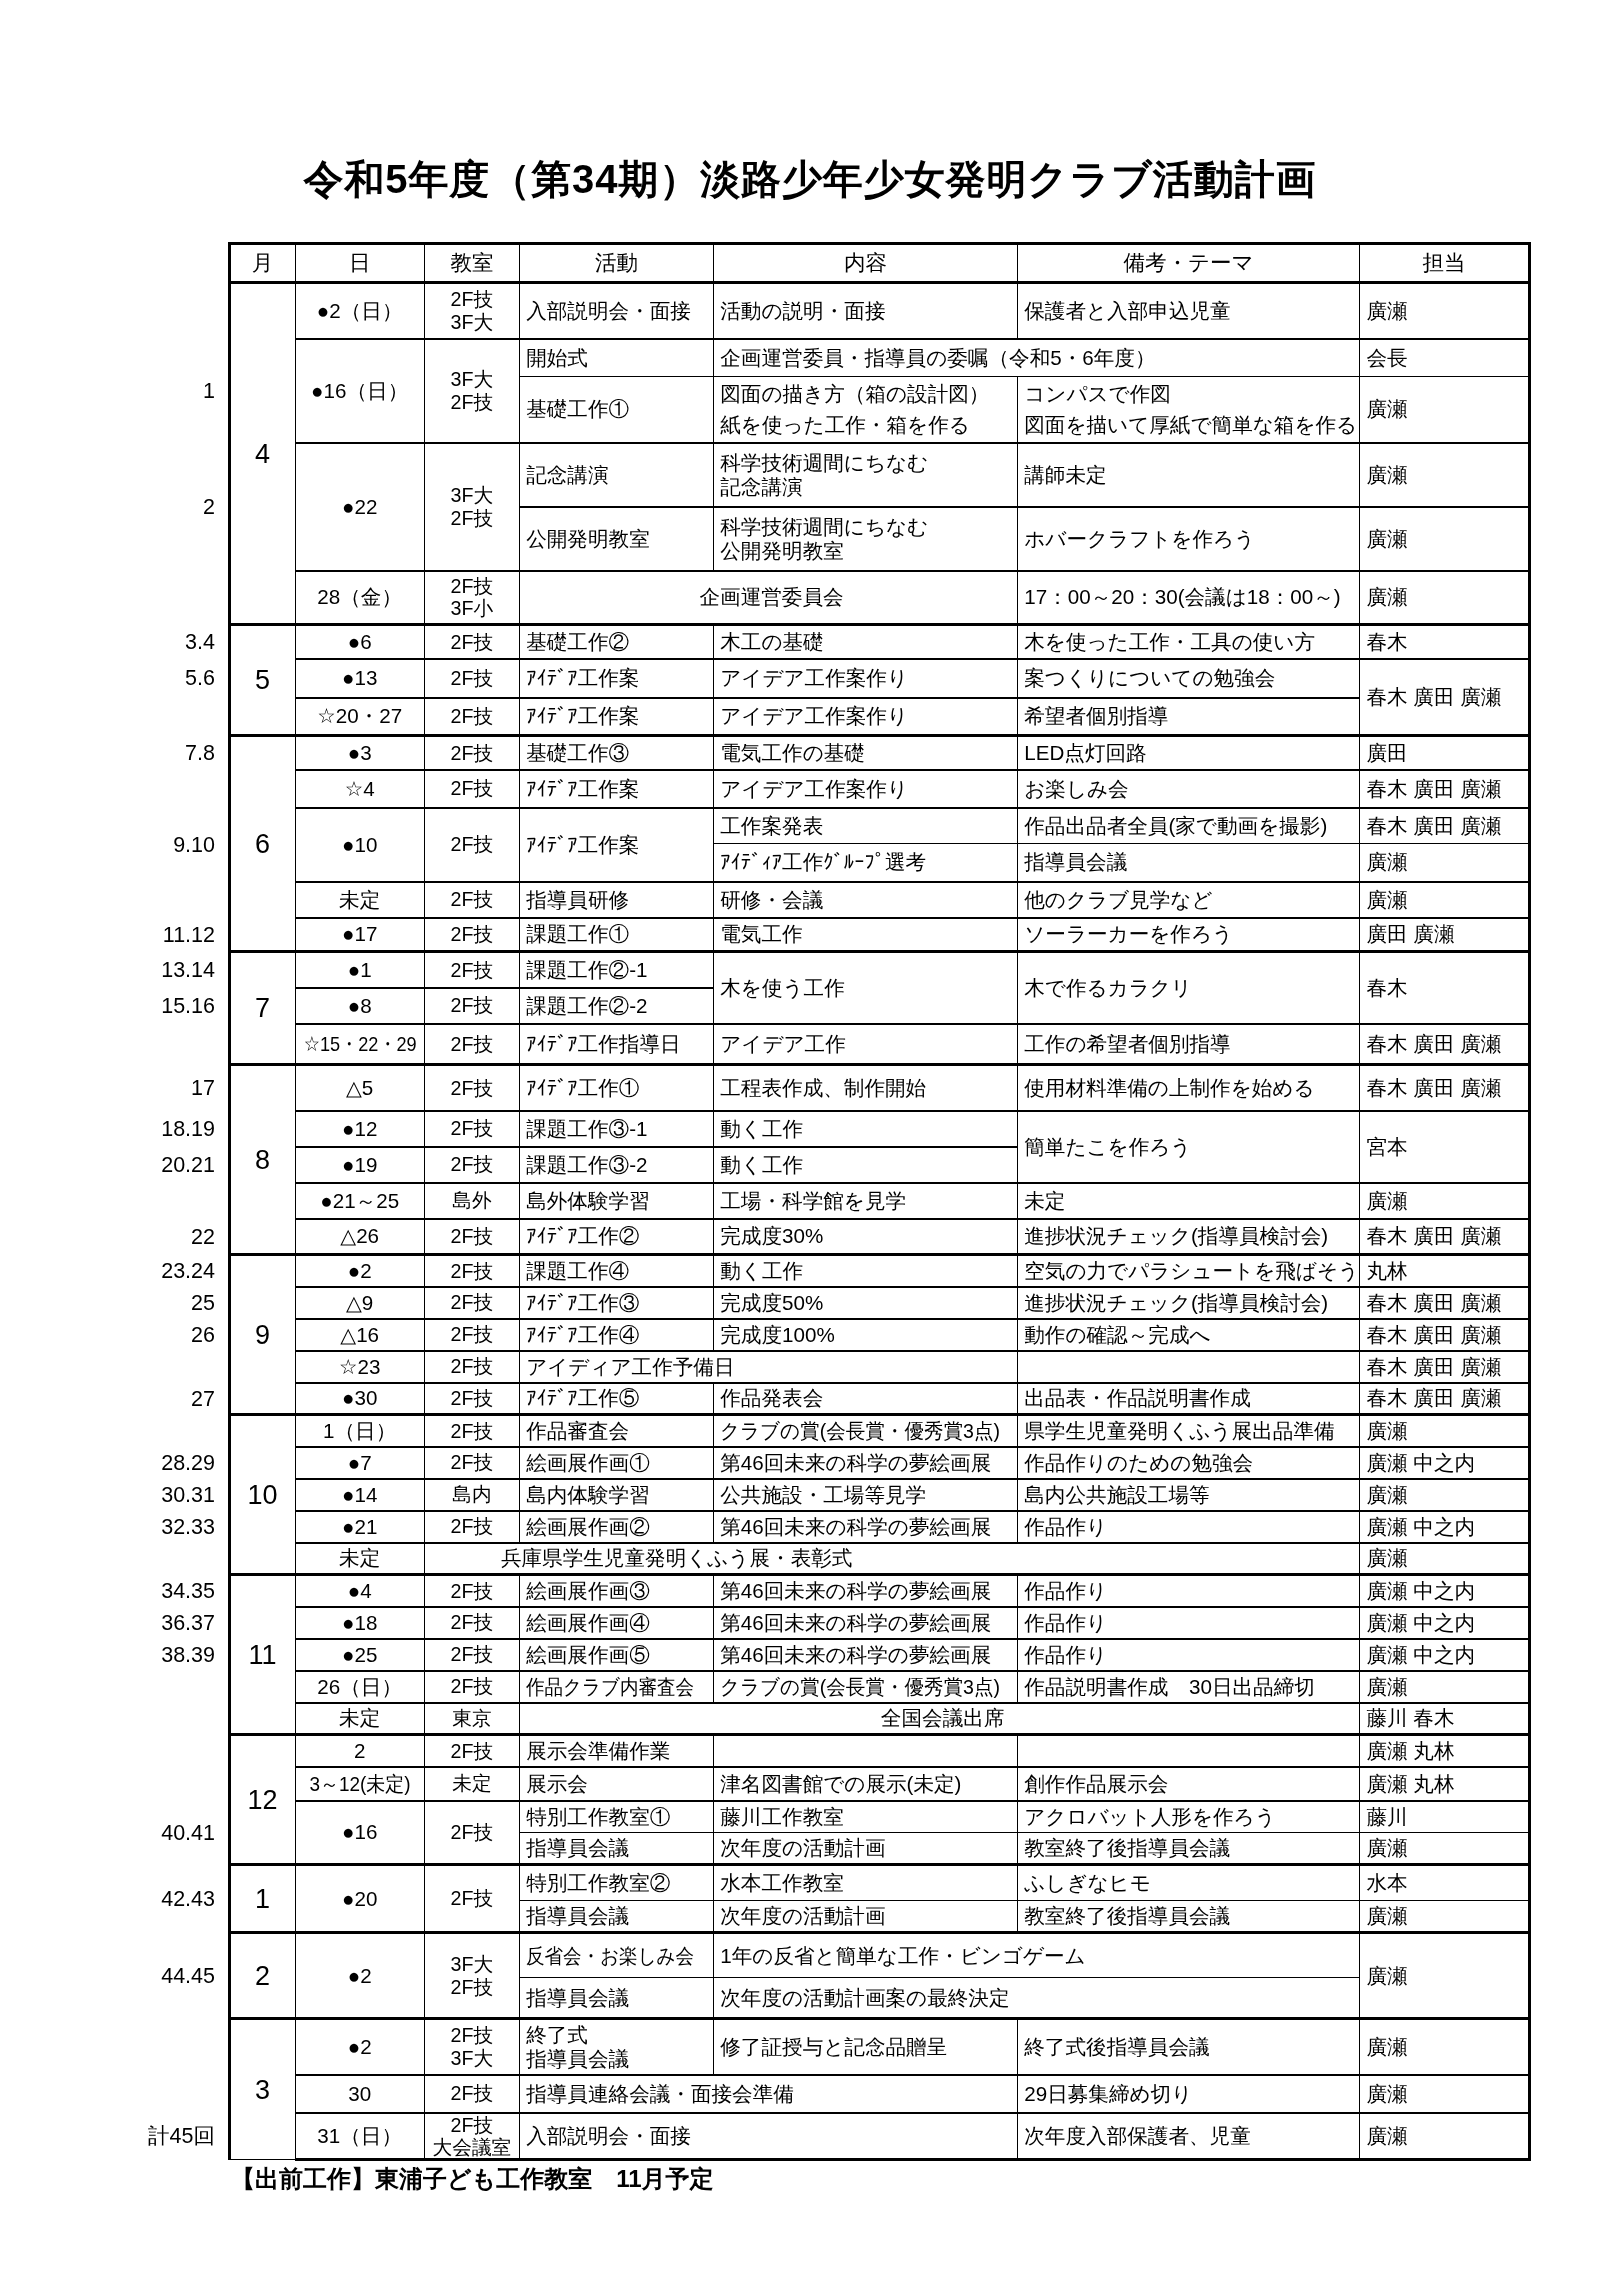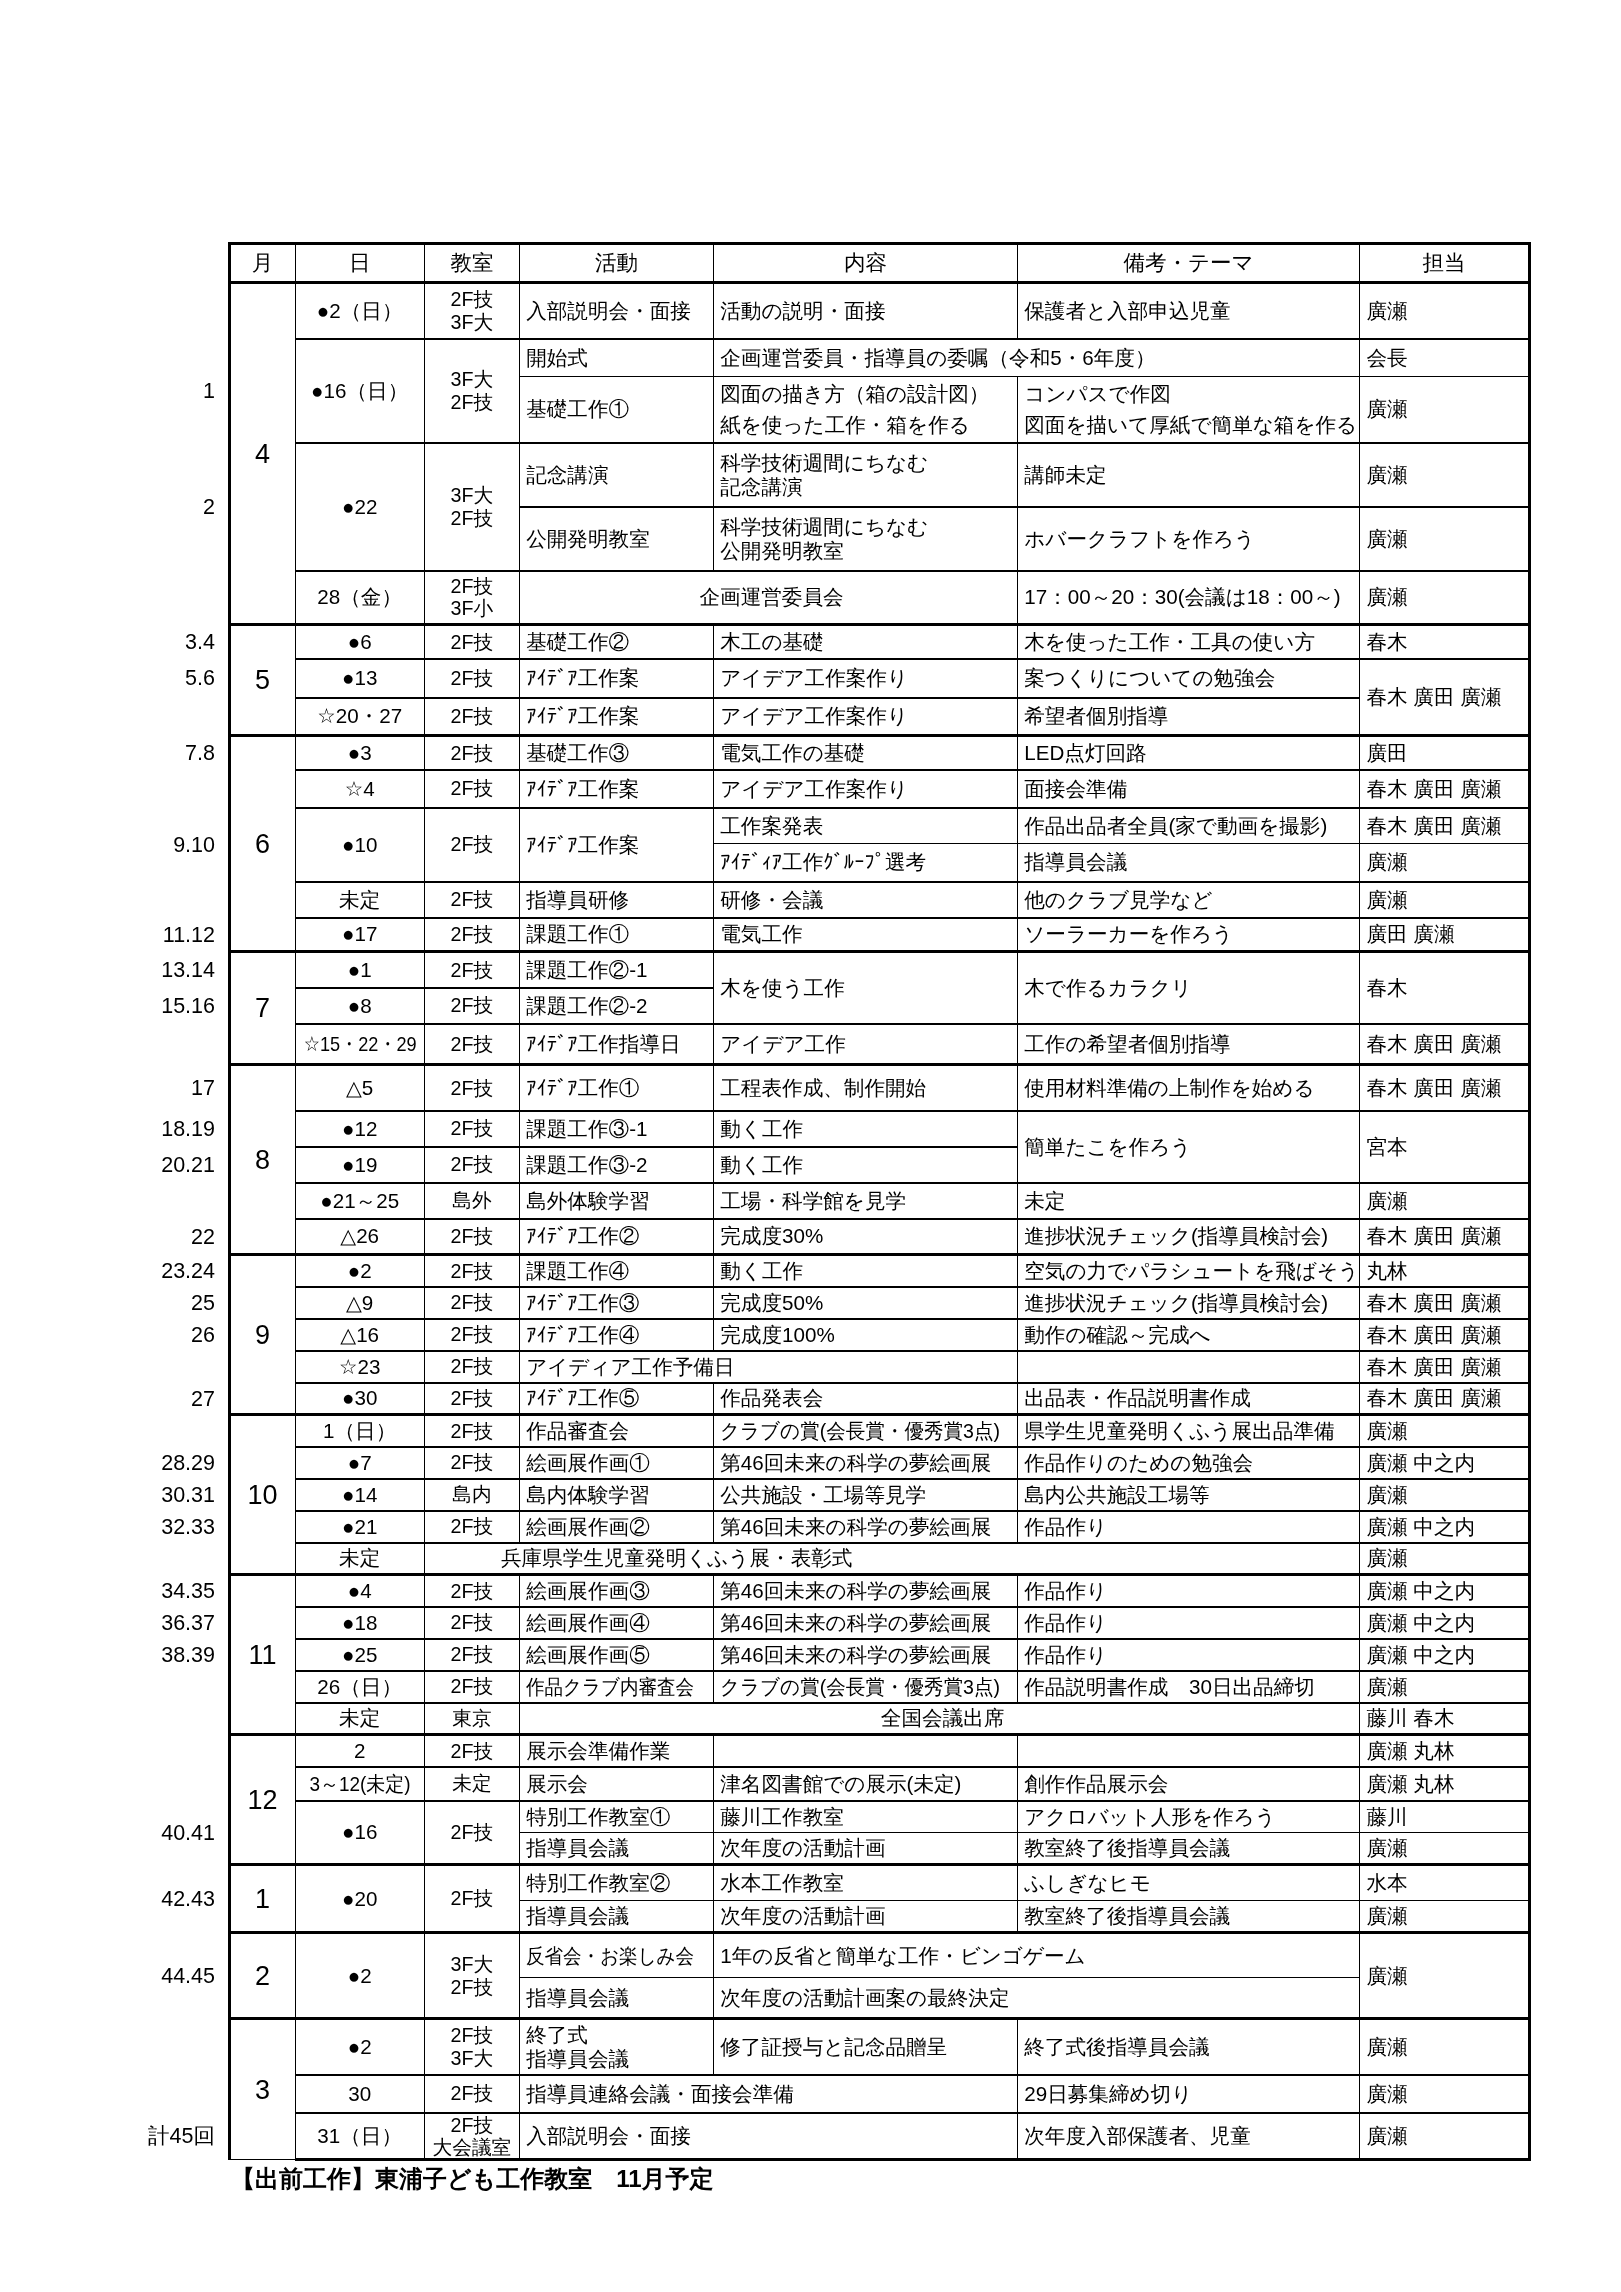--- a/index.html
+++ b/index.html
@@ -104,6 +104,7 @@
 <body>
 
 <div class="page">
+  <h1 class="doc-title">令和5年度（第34期）淡路少年少女発明クラブ活動計画</h1>
 
   <table class="schedule">
     <colgroup>

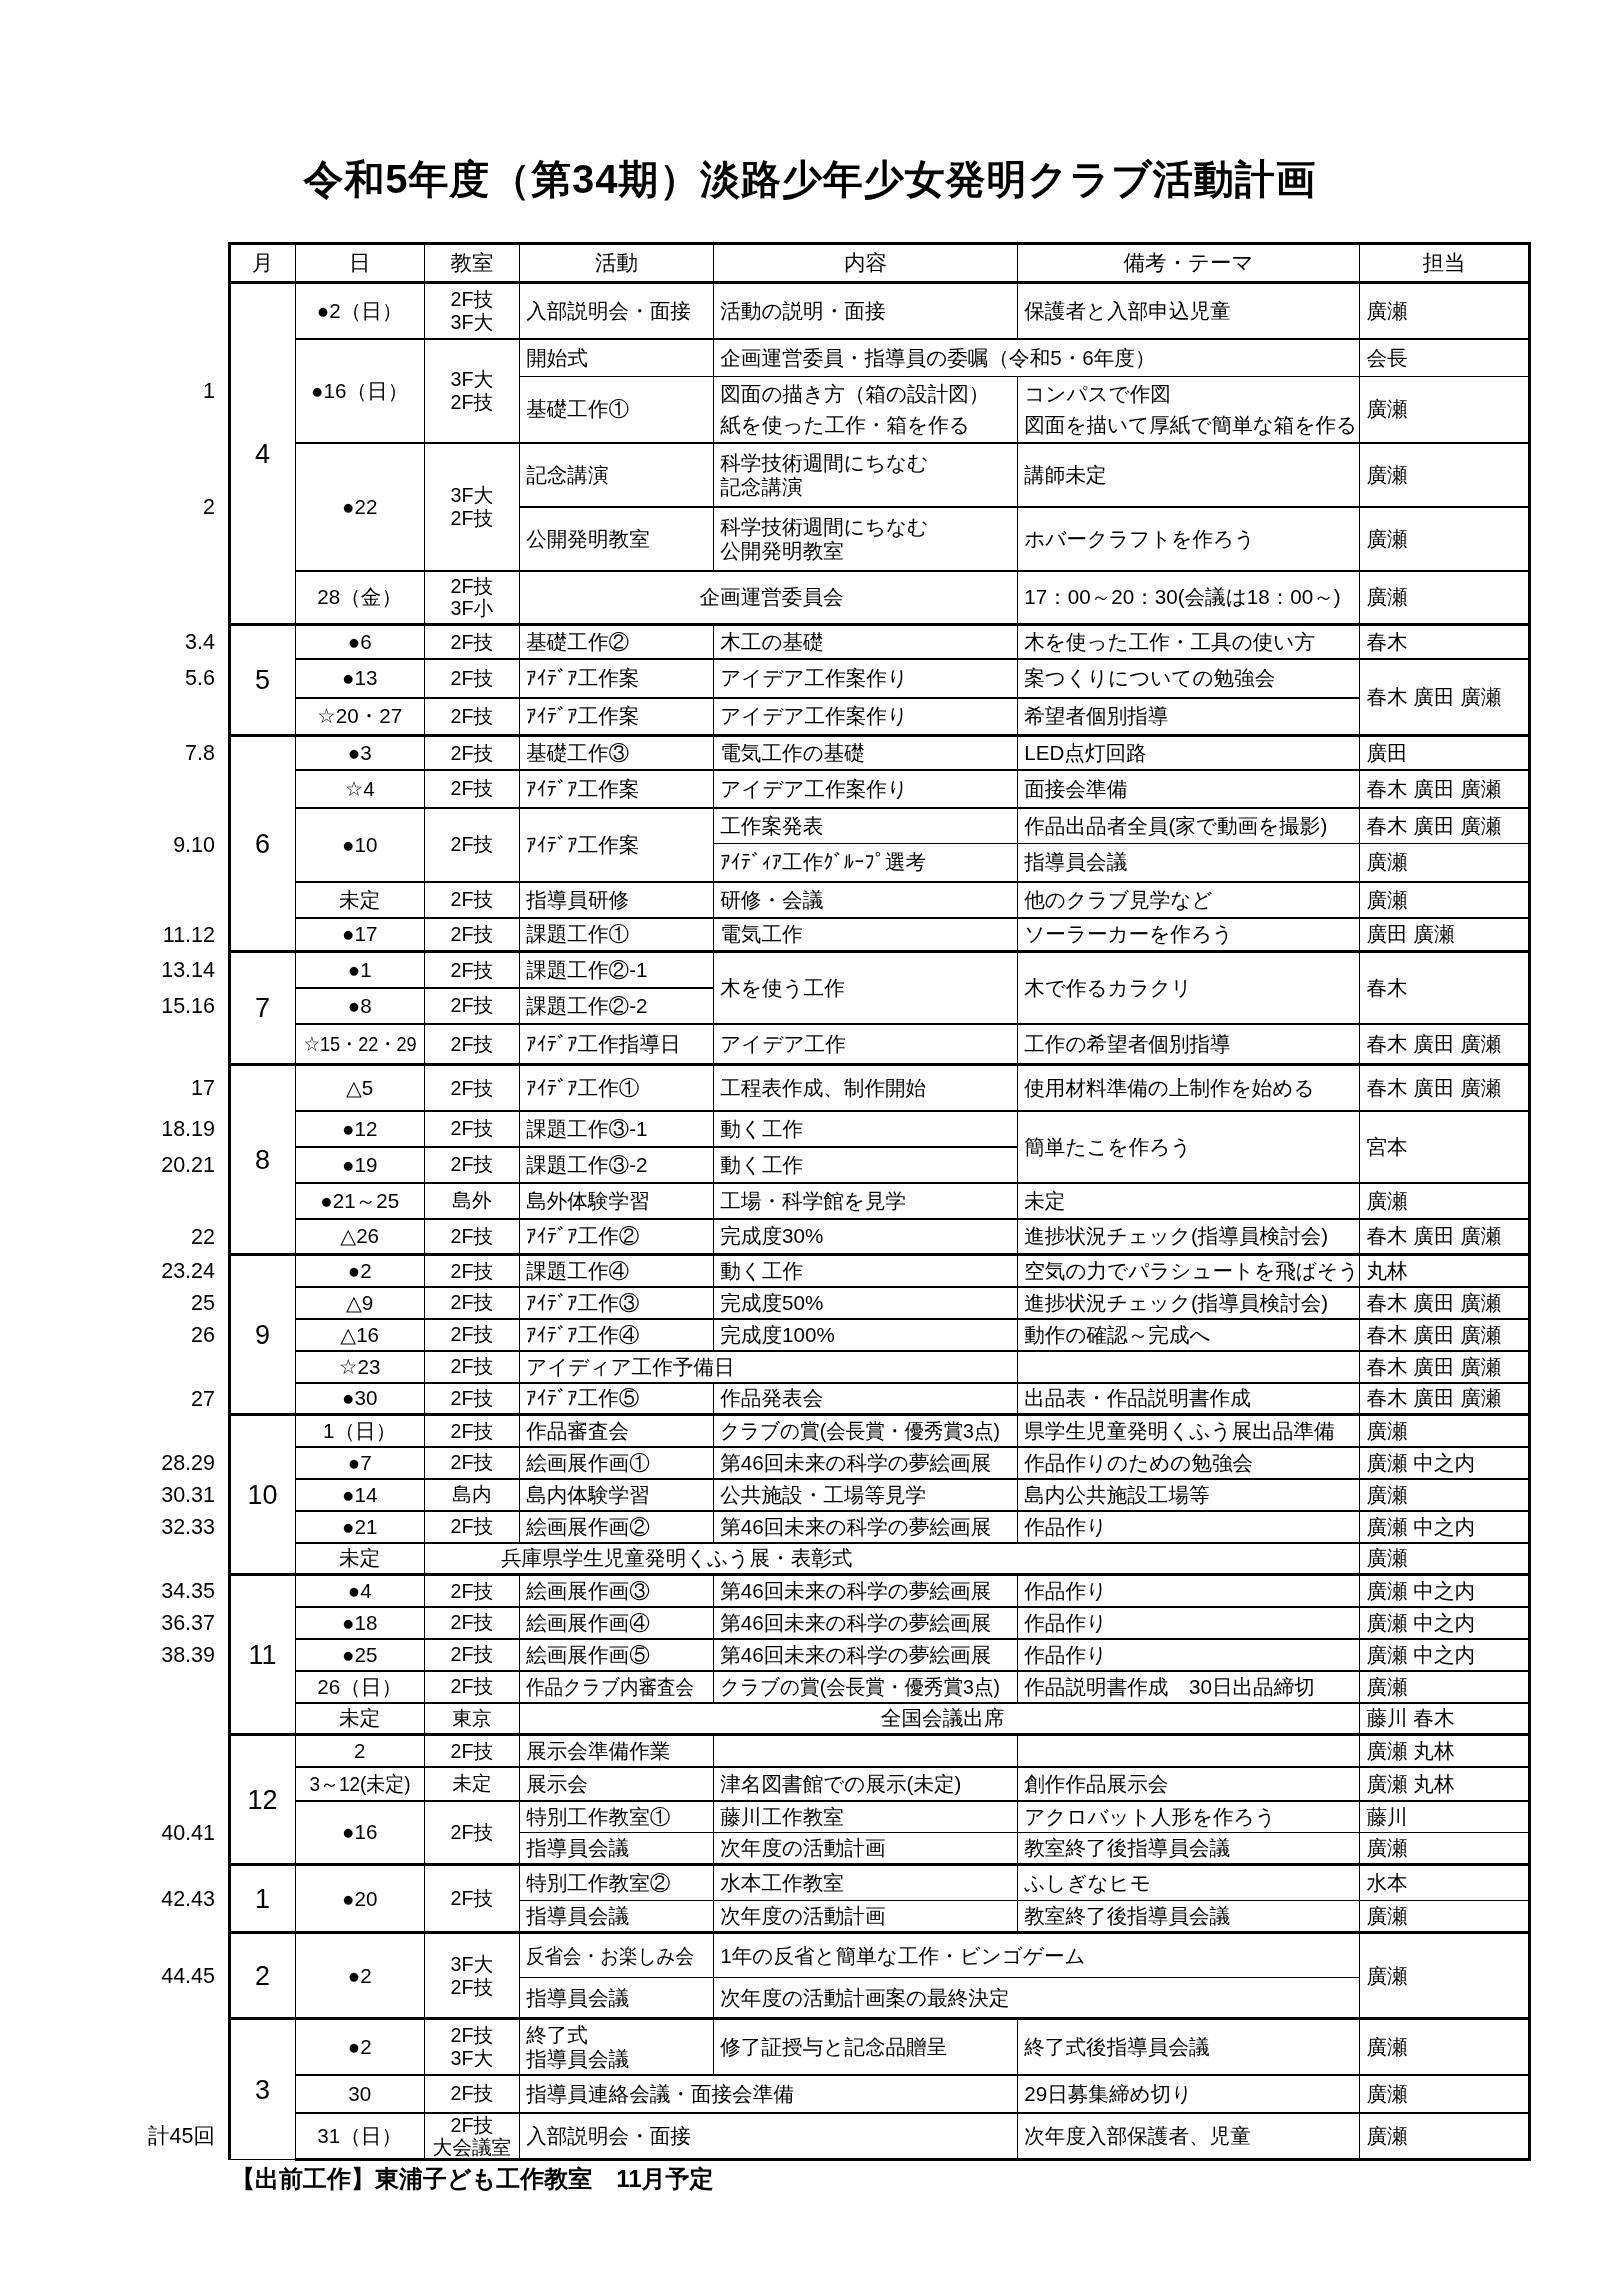--- a/index.html
+++ b/index.html
@@ -228,7 +228,7 @@
           <td class="cell-room">2F技</td>
           <td class="cell-activity">ｱｲﾃﾞｱ工作案</td>
           <td class="cell-content">アイデア工作案作り</td>
-          <td class="cell-note">面接会準備</td>
+          <td class="cell-note">お楽しみ会</td>
           <td class="cell-staff">春木 廣田 廣瀬</td>
         </tr>
         <tr class="b-d" style="height: 36px;">

